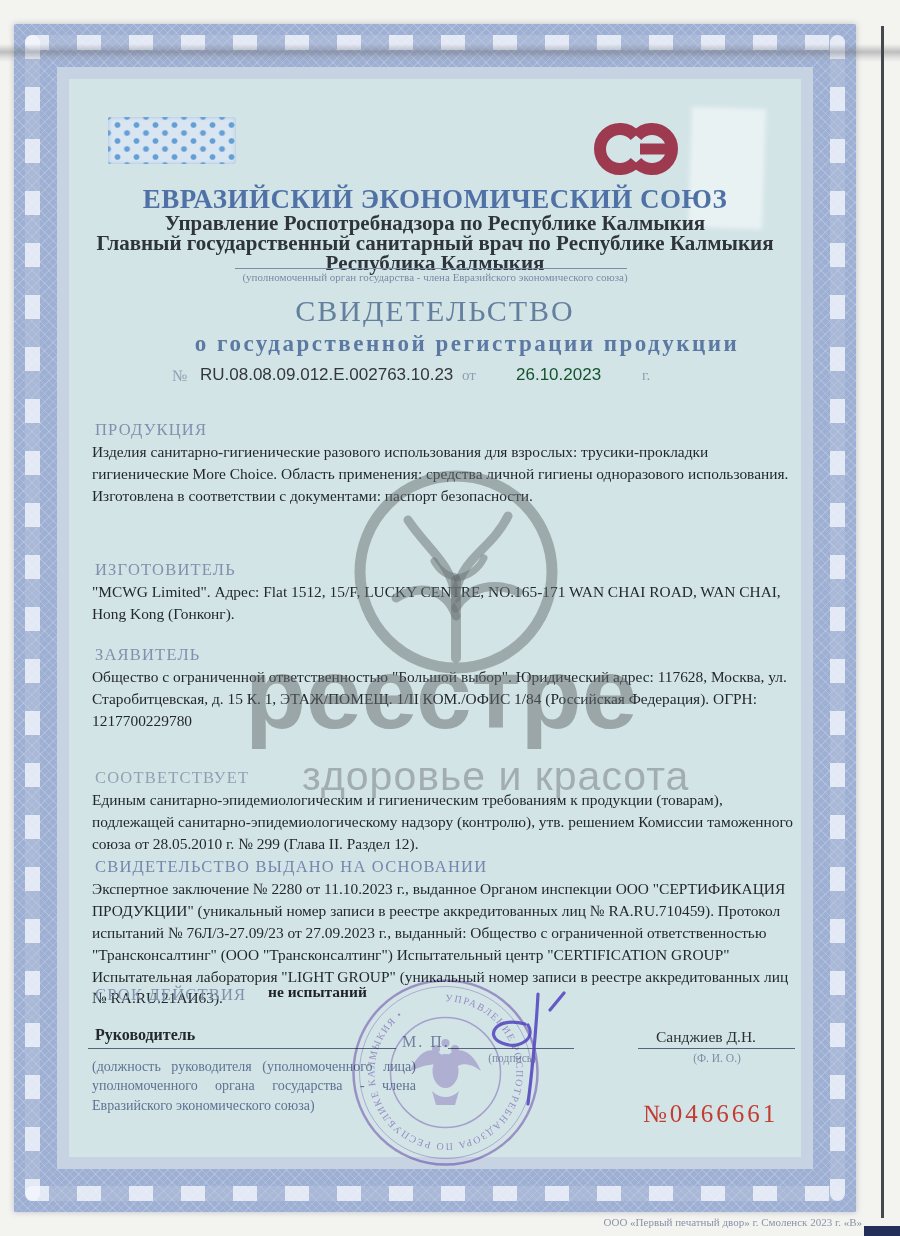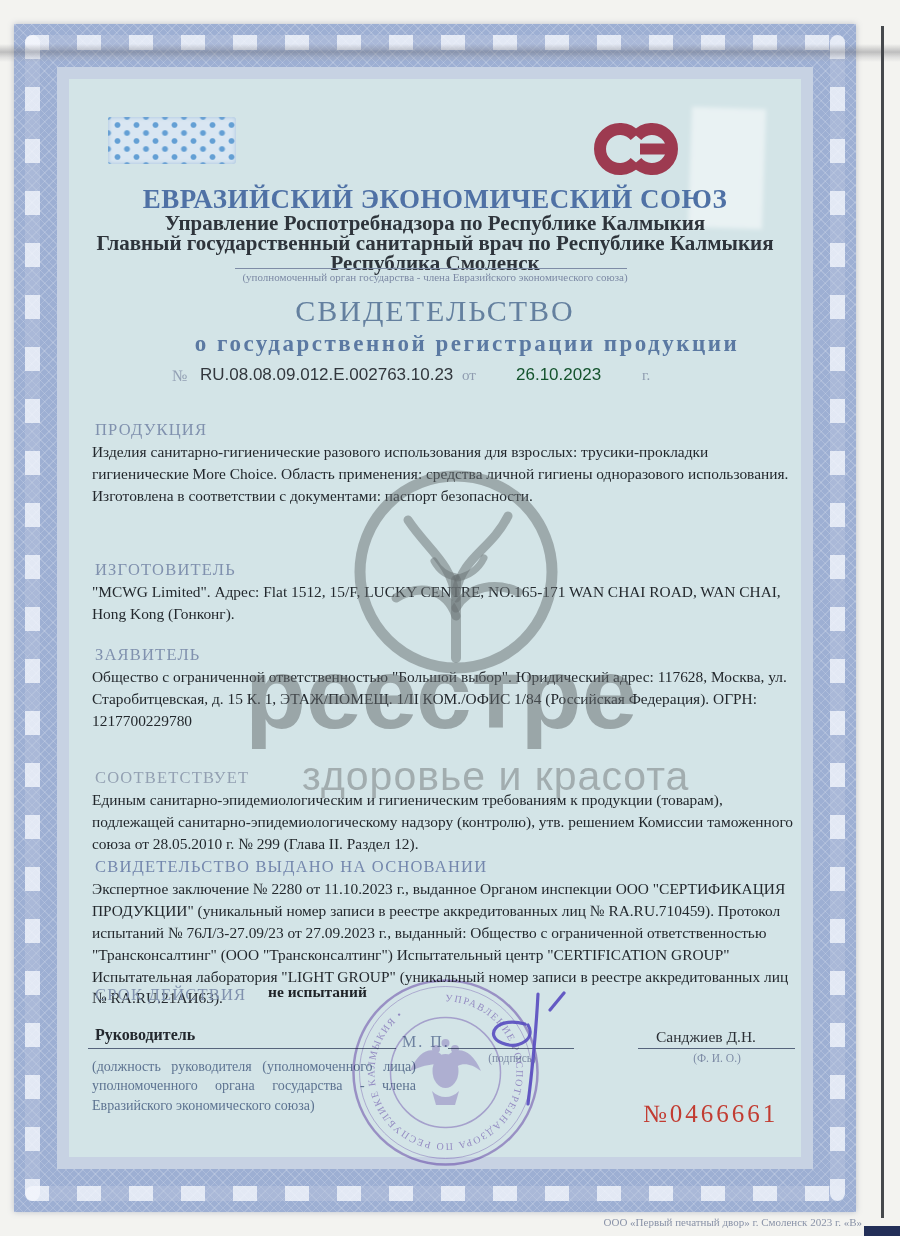--- a/index.html
+++ b/index.html
@@ -133,7 +133,7 @@
 <div class="abs union-title">ЕВРАЗИЙСКИЙ ЭКОНОМИЧЕСКИЙ СОЮЗ</div>
 <div class="abs auth-line auth-1">Управление Роспотребнадзора по Республике Калмыкия</div>
 <div class="abs auth-line auth-2">Главный государственный санитарный врач по Республике Калмыкия</div>
-<div class="abs auth-line auth-3">Республика Смоленск</div>
+<div class="abs auth-line auth-3">Республика Калмыкия</div>
 <div class="abs auth-rule"></div>
 <div class="abs auth-caption">(уполномоченный орган государства - члена Евразийского экономического союза)</div>
 

